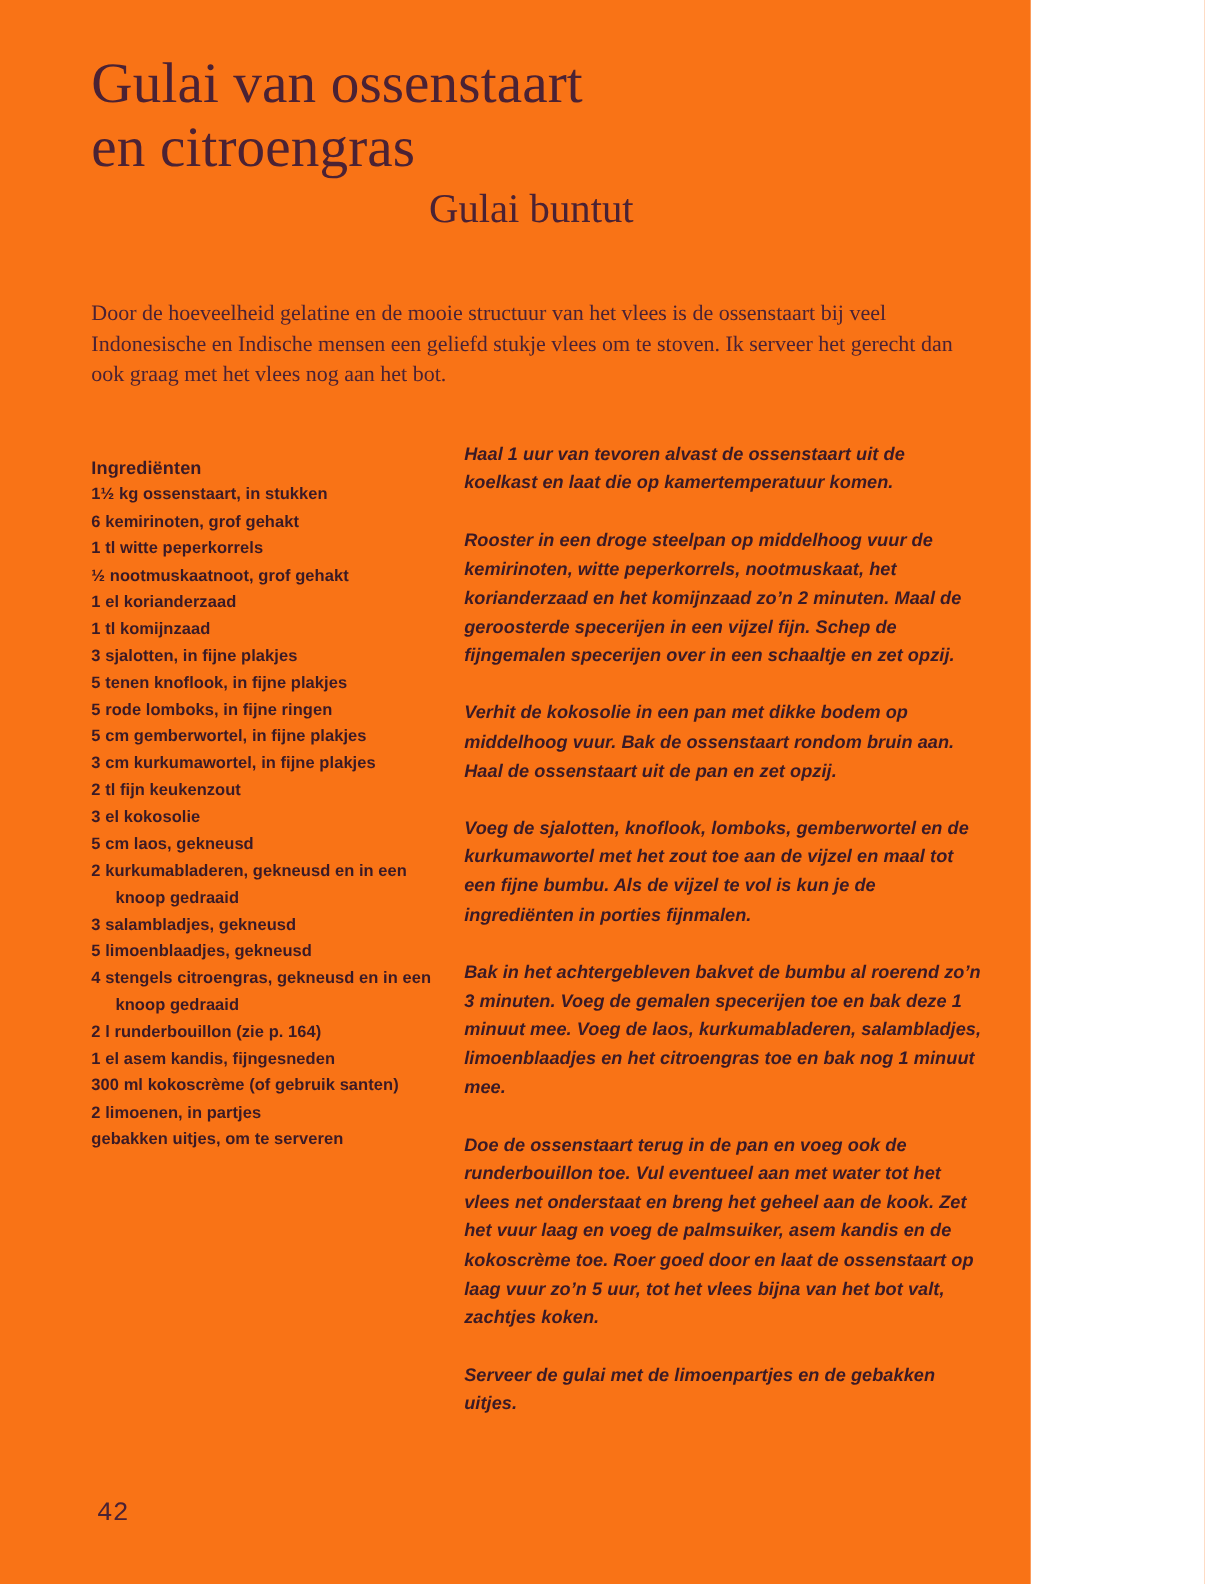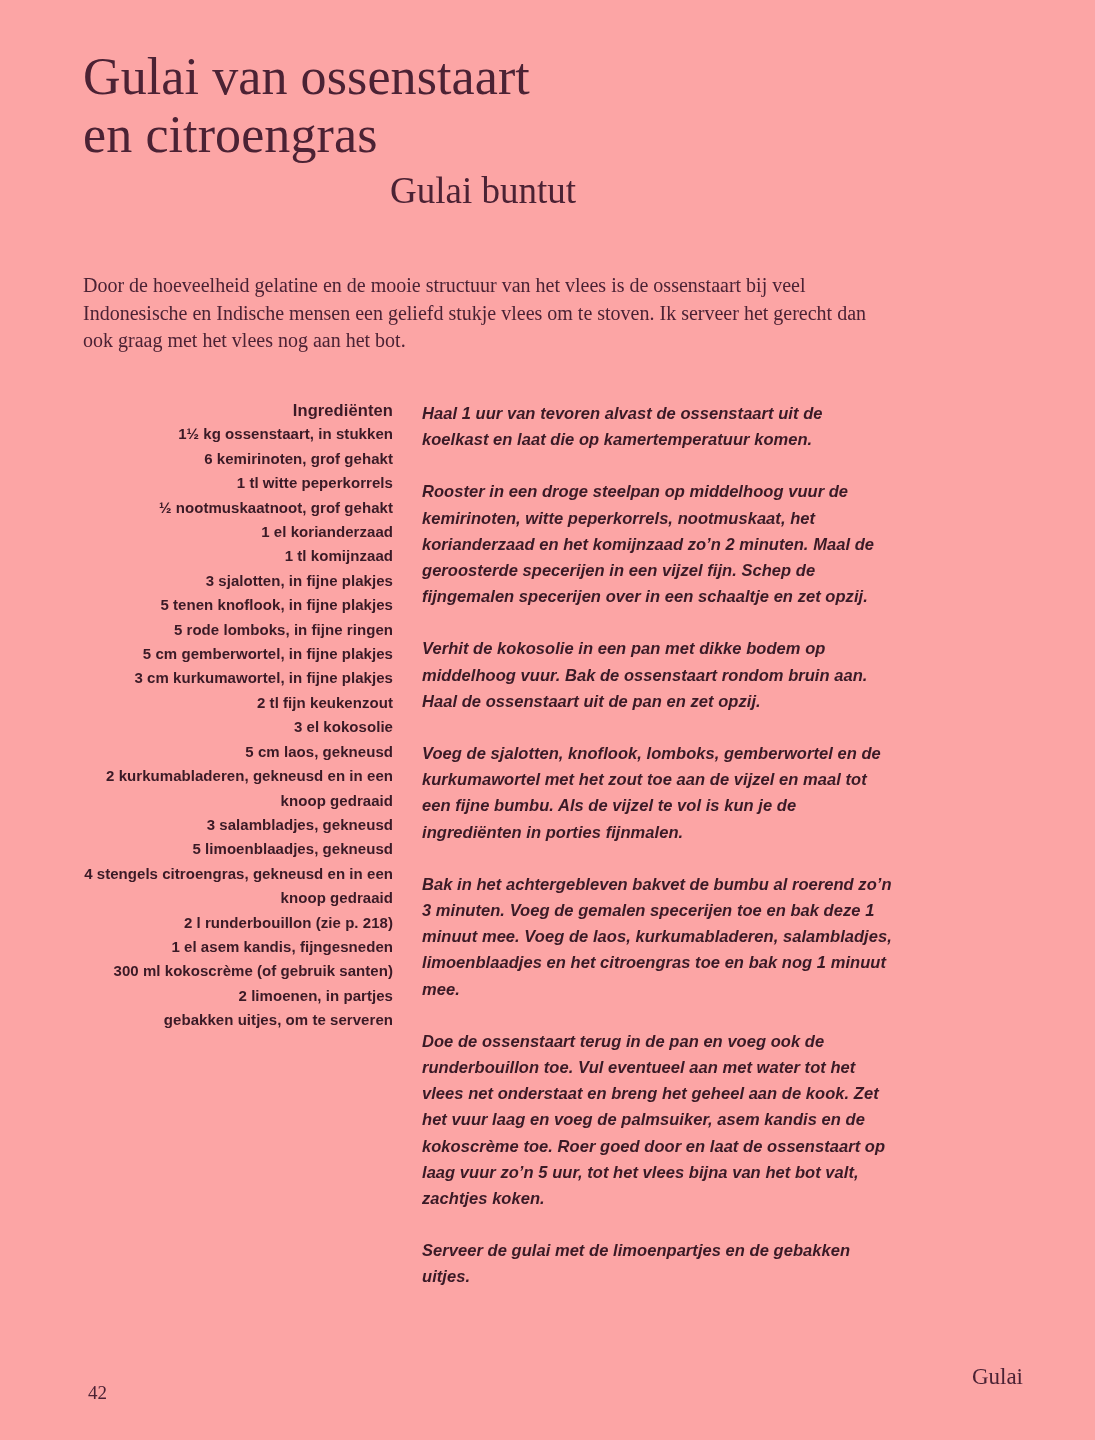--- a/index.html
+++ b/index.html
@@ -9,9 +9,9 @@
   }
   .page {
     position: relative;
-    width: 1095px;
+    width: 937px;
     height: 1440px;
-    background: #fca5a5;
+    background: #f97316;
     overflow: hidden;
     font-family: "Liberation Sans", sans-serif;
   }

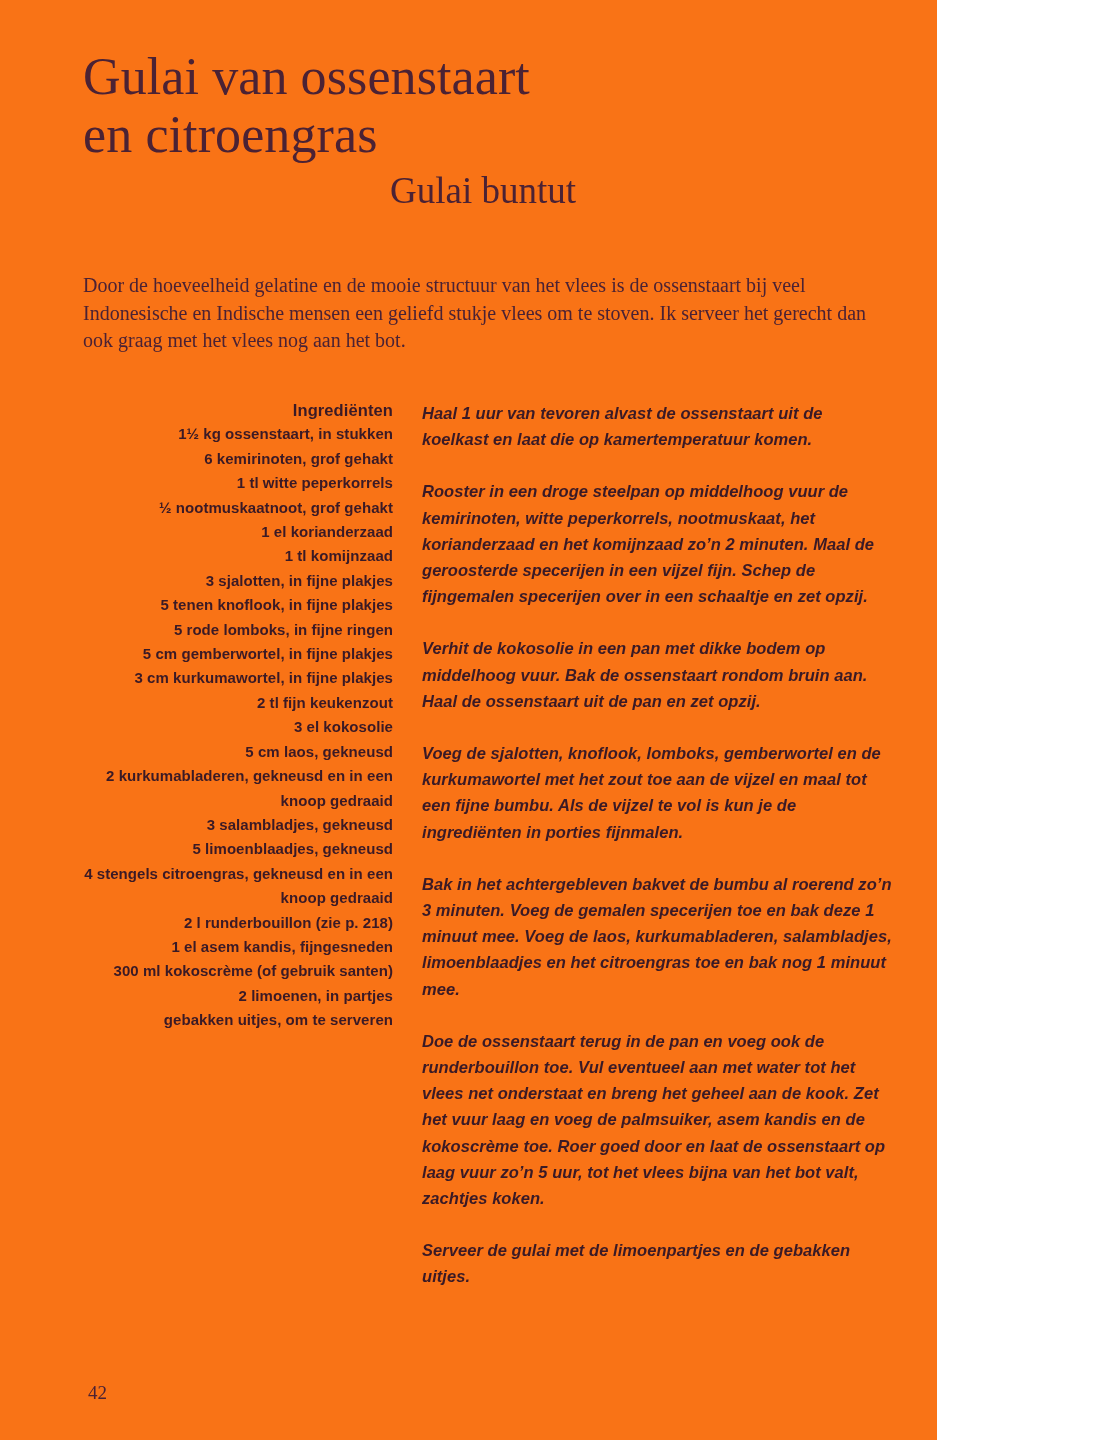--- a/index.html
+++ b/index.html
@@ -68,9 +68,8 @@
   .ingredients {
     position: absolute;
     left: 83px;
-    top: 0;
+    top: 16px;
     width: 310px;
-    text-align: right;
   }
   .ingredients-heading {
     font-size: 16.5px;

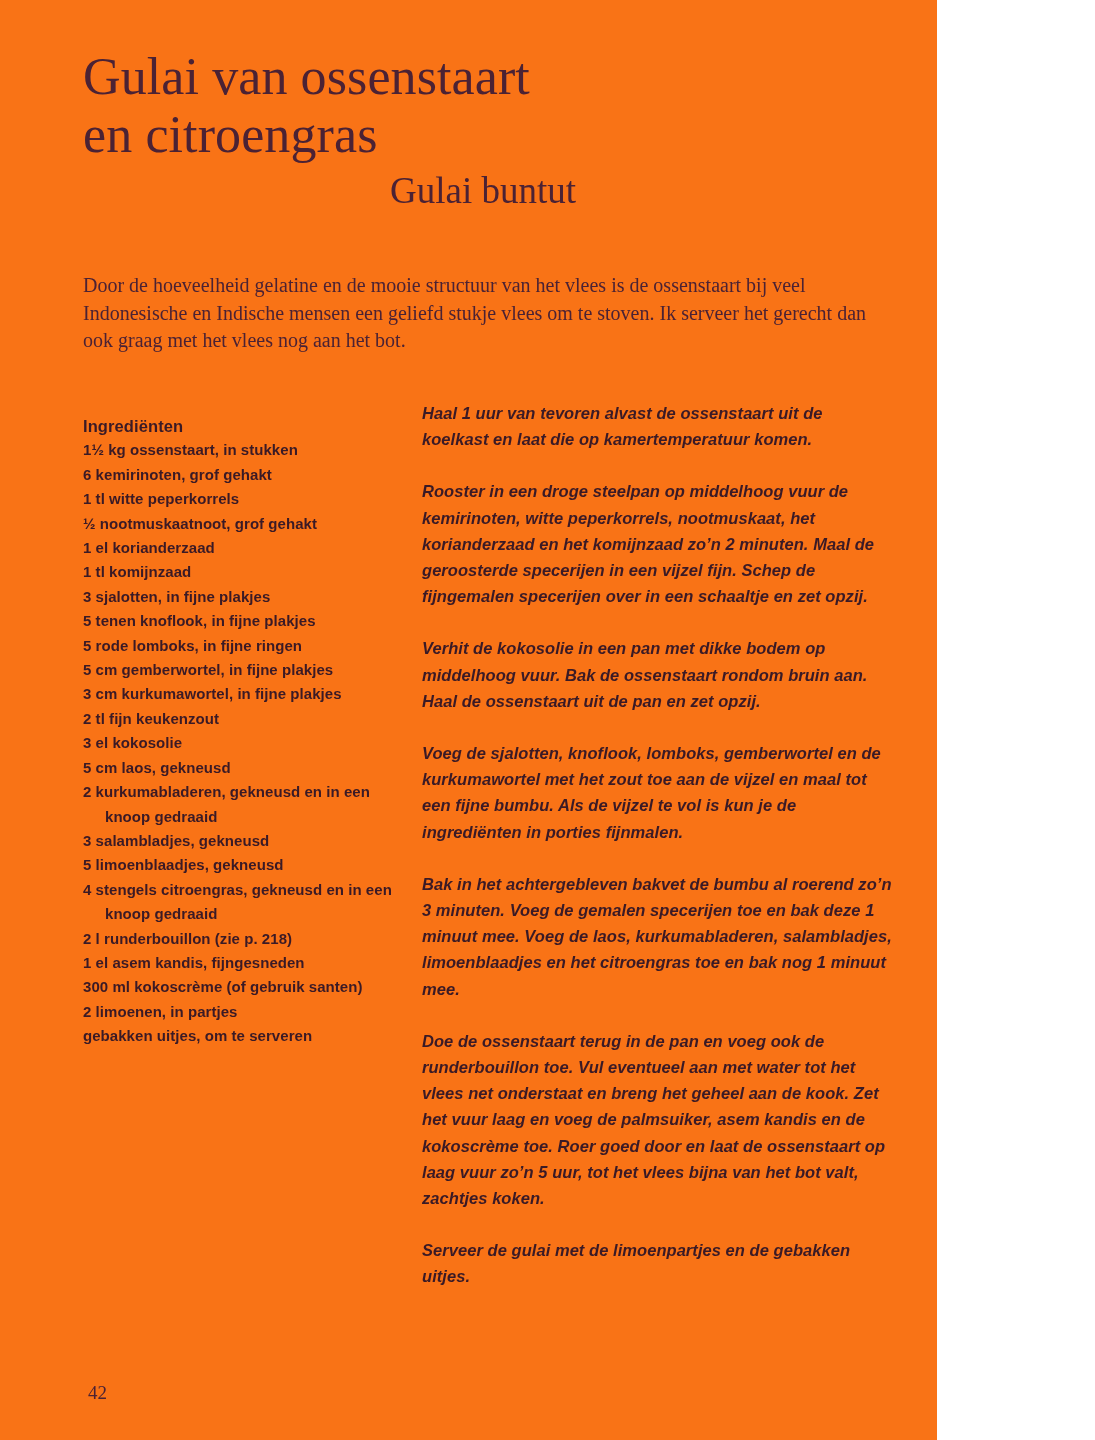--- a/index.html
+++ b/index.html
@@ -178,7 +178,7 @@
         <li class="ingredient-item">3 salambladjes, gekneusd</li>
         <li class="ingredient-item">5 limoenblaadjes, gekneusd</li>
         <li class="ingredient-item">4 stengels citroengras, gekneusd en in een knoop gedraaid</li>
-        <li class="ingredient-item">2 l runderbouillon (zie p. 218)</li>
+        <li class="ingredient-item">2 l runderbouillon (zie p. 164)</li>
         <li class="ingredient-item">1 el asem kandis, fijngesneden</li>
         <li class="ingredient-item">300 ml kokoscrème (of gebruik santen)</li>
         <li class="ingredient-item">2 limoenen, in partjes</li>

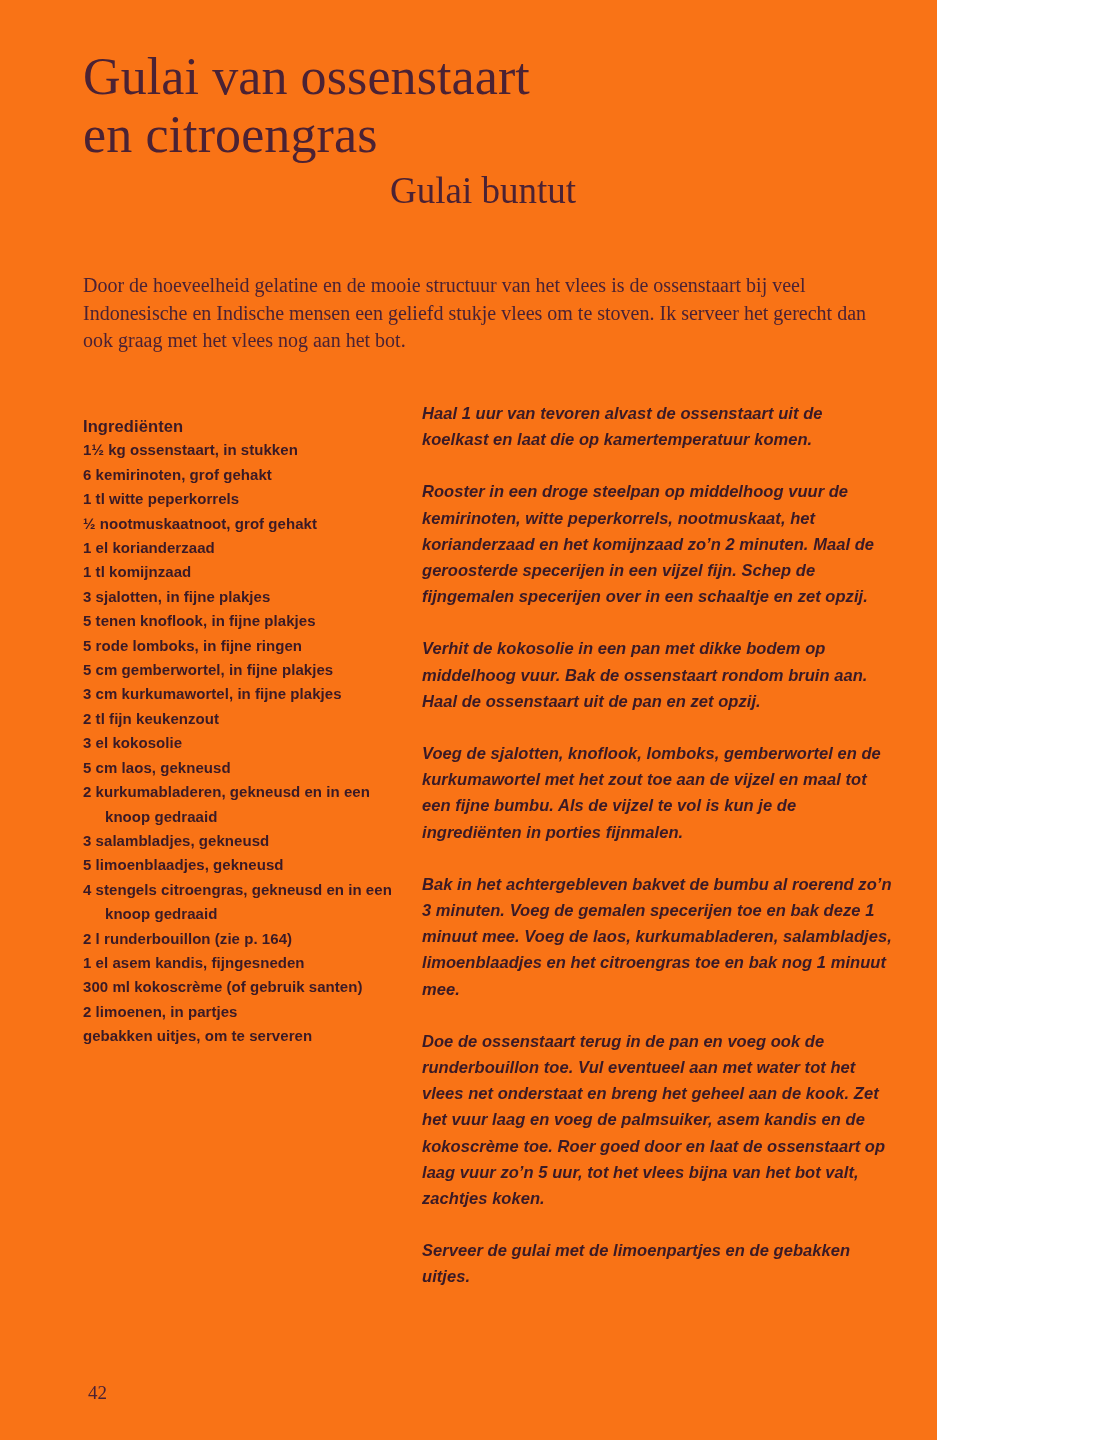--- a/index.html
+++ b/index.html
@@ -126,9 +126,9 @@
   .page-number {
     position: absolute;
     left: 88px;
-    top: 16px;
-    font-family: Liberation Serif, serif;
-    font-size: 19px;
+    top: 0;
+    font-family: Liberation Mono, monospace;
+    font-size: 24px;
     line-height: 30px;
     color: #4b2234;
   }

